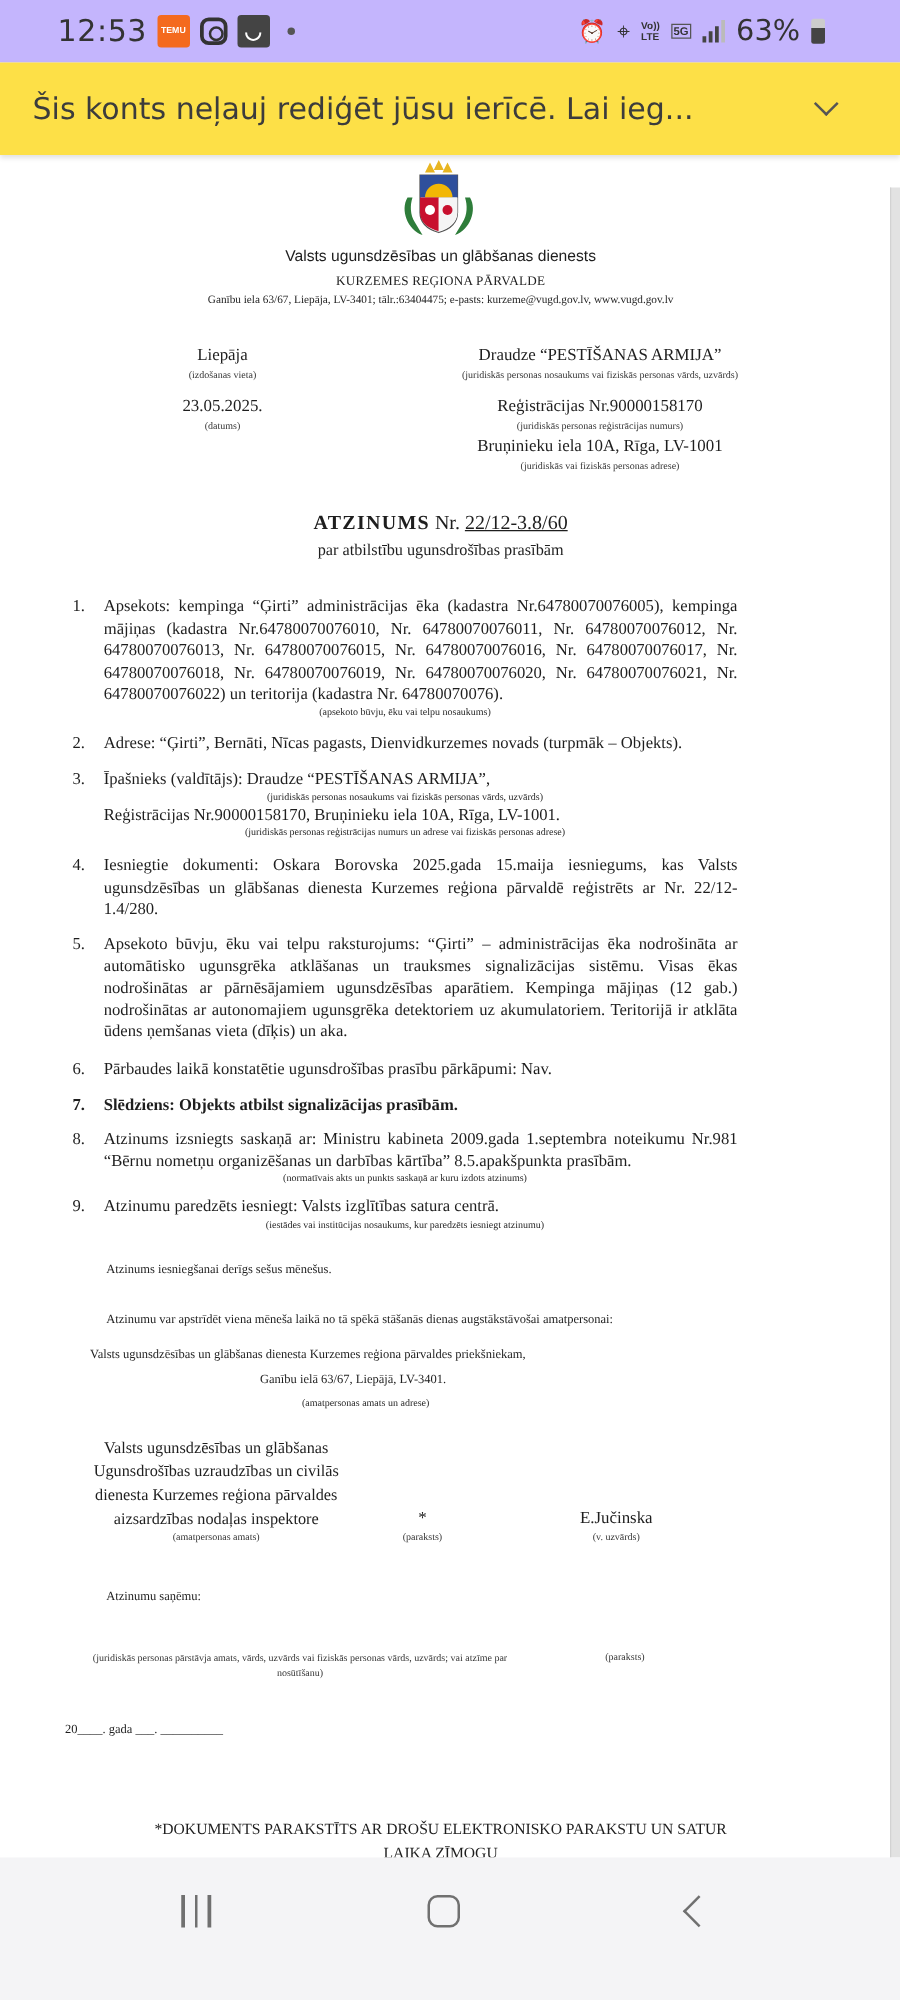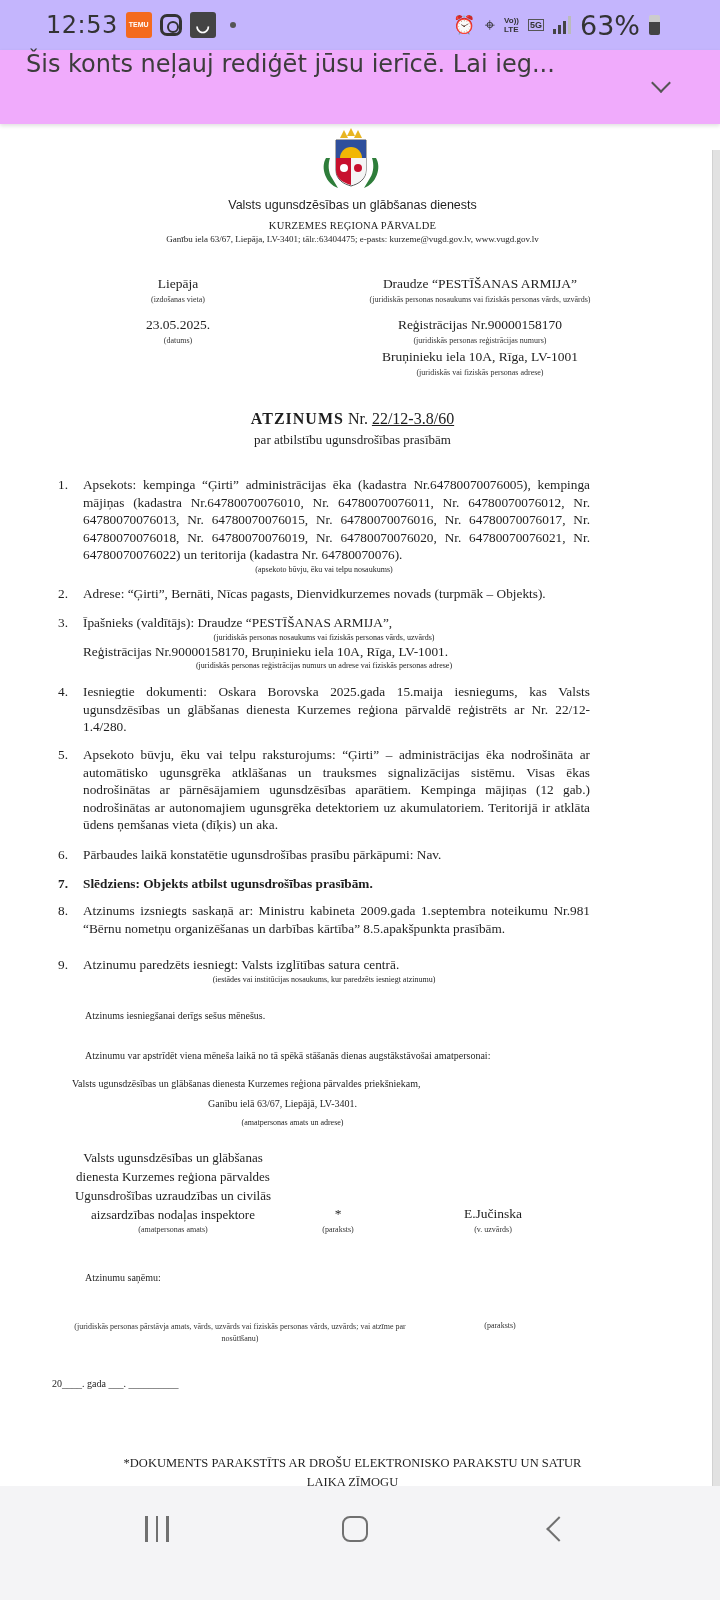--- a/index.html
+++ b/index.html
@@ -21,7 +21,7 @@
   .sb-5g { font-size: 9px; font-weight: bold; border: 1.5px solid #555; padding: 0 1px; line-height: 10px; }
   .sb-bars { display: flex; align-items: flex-end; gap: 2px; height: 18px; }
   .sb-bars span { width: 3px; background: #444; display: block; }
-  .sb-pct { font-family: "DejaVu Sans", sans-serif; font-size: 27px; color: #333; }
+  .sb-pct { font-family: "DejaVu Sans", sans-serif; font-size: 23px; color: #333; }
   .sb-batt { width: 11px; height: 20px; border-radius: 2px; background: linear-gradient(to top, #444 62%, #ccc 62%); position: relative; }
 
   

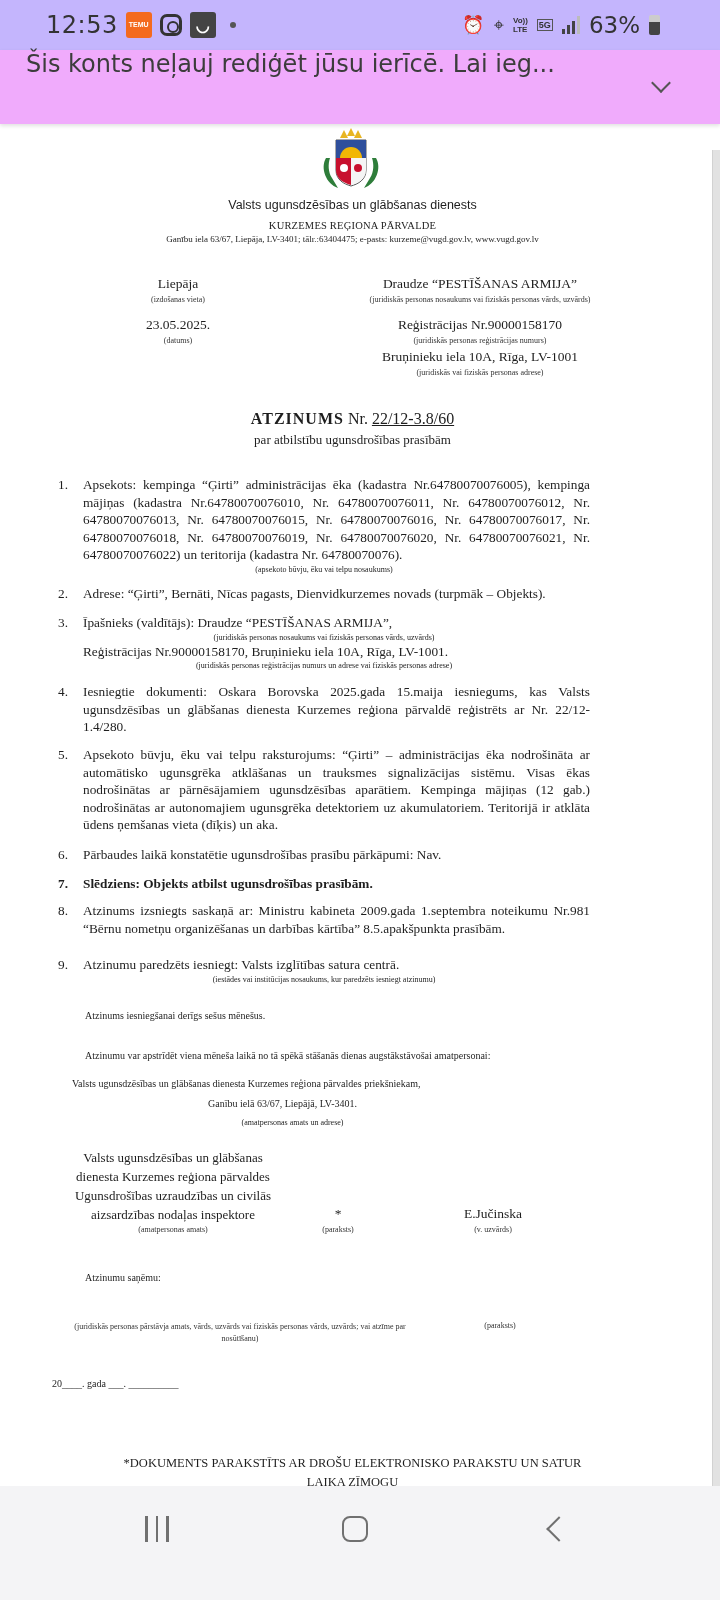--- a/index.html
+++ b/index.html
@@ -25,7 +25,7 @@
   .sb-batt { width: 11px; height: 20px; border-radius: 2px; background: linear-gradient(to top, #444 62%, #ccc 62%); position: relative; }
 
   
-  .banner { position: absolute; top: 50px; left: 0; width: 720px; height: 74px; background: #f0abfc; display: flex; padding-left: 26px; box-shadow: 0 2px 4px rgba(0,0,0,0.12); }
+  .banner { position: absolute; top: 50px; left: 0; width: 720px; height: 74px; background: #fde047; display: flex; align-items: center; padding-left: 26px; box-shadow: 0 2px 4px rgba(0,0,0,0.12); }
   .banner-text { font-family: "DejaVu Sans", sans-serif; font-size: 24px; color: #3c3c3c; }
   .banner-chev { position: absolute; right: 52px; top: 26px; width: 14px; height: 14px; border-right: 2px solid #555; border-bottom: 2px solid #555; transform: rotate(45deg); }
 

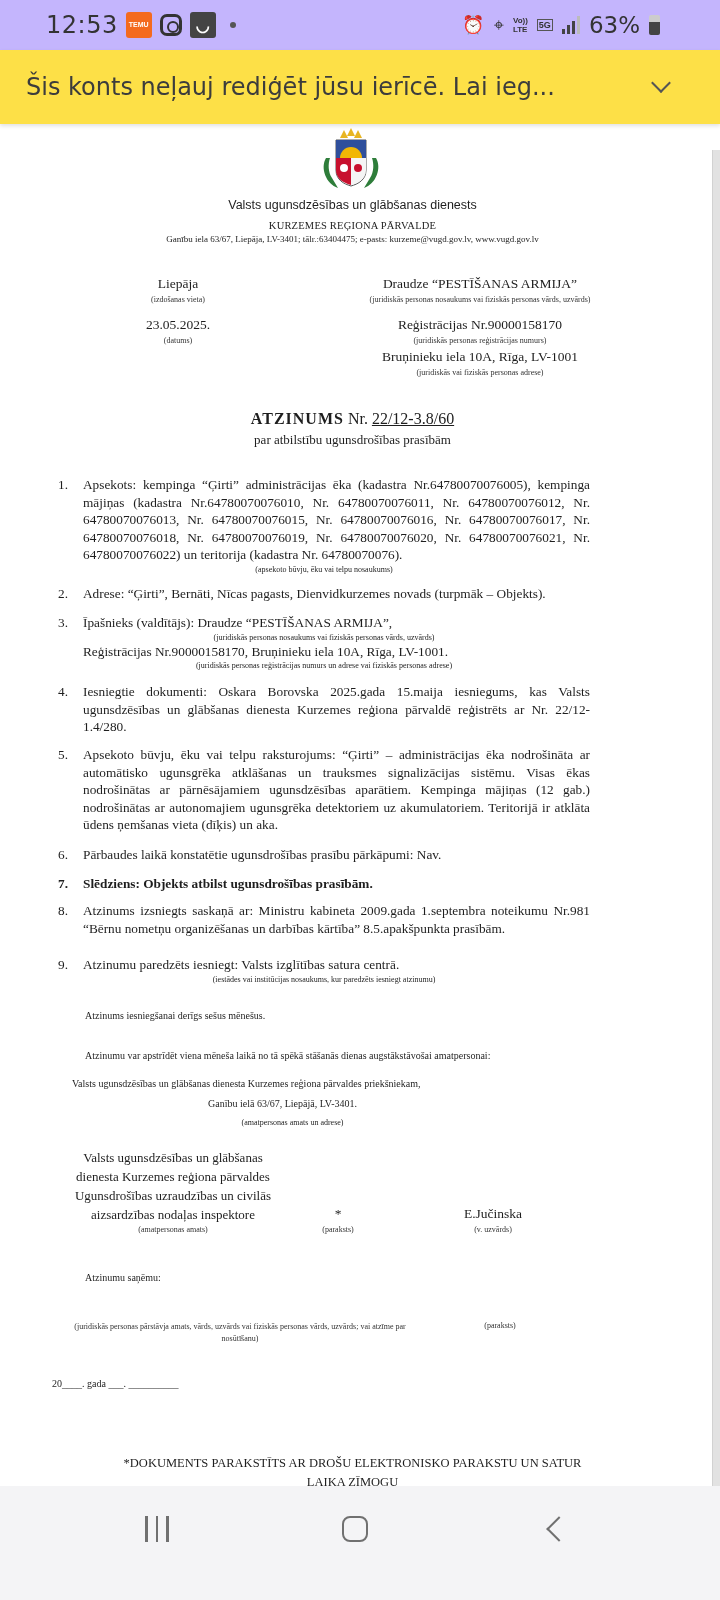--- a/index.html
+++ b/index.html
@@ -167,7 +167,7 @@
   </div>
   <div class="item" style="top:751px;font-weight:bold;">
     <span class="num">7.</span>
-    <div class="body">Slēdziens: Objekts atbilst ugunsdrošības prasībām.</div>
+    <div class="body">Slēdziens: Objekts atbilst signalizācijas prasībām.</div>
   </div>
   <div class="item" style="top:778px;">
     <span class="num">8.</span>

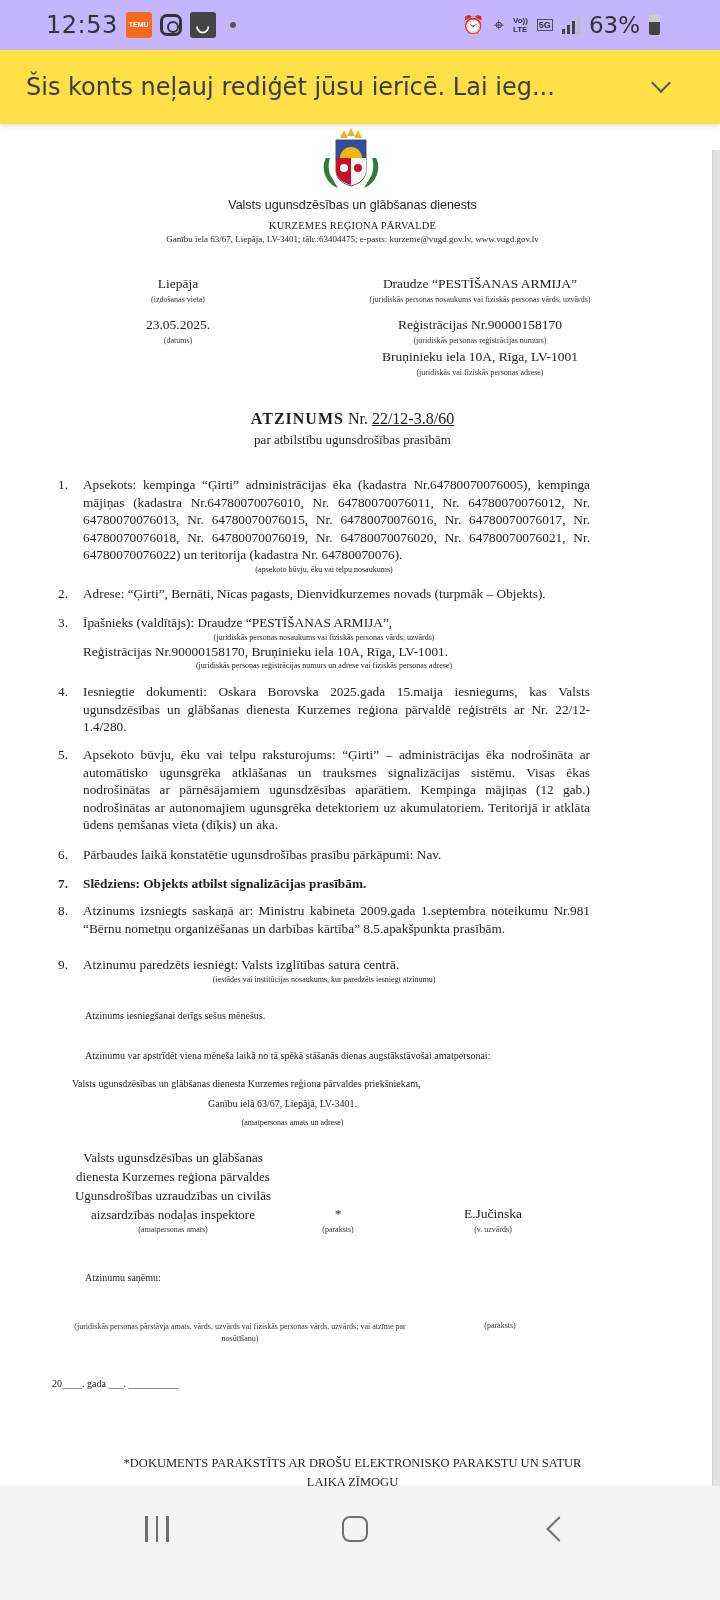--- a/index.html
+++ b/index.html
@@ -172,6 +172,7 @@
   <div class="item" style="top:778px;">
     <span class="num">8.</span>
     <div class="body">Atzinums izsniegts saskaņā ar: Ministru kabineta 2009.gada 1.septembra noteikumu Nr.981 “Bērnu nometņu organizēšanas un darbības kārtība” 8.5.apakšpunkta prasībām.</div>
+    <div class="note">(normatīvais akts un punkts saskaņā ar kuru izdots atzinums)</div>
   </div>
   <div class="item" style="top:832px;">
     <span class="num">9.</span>

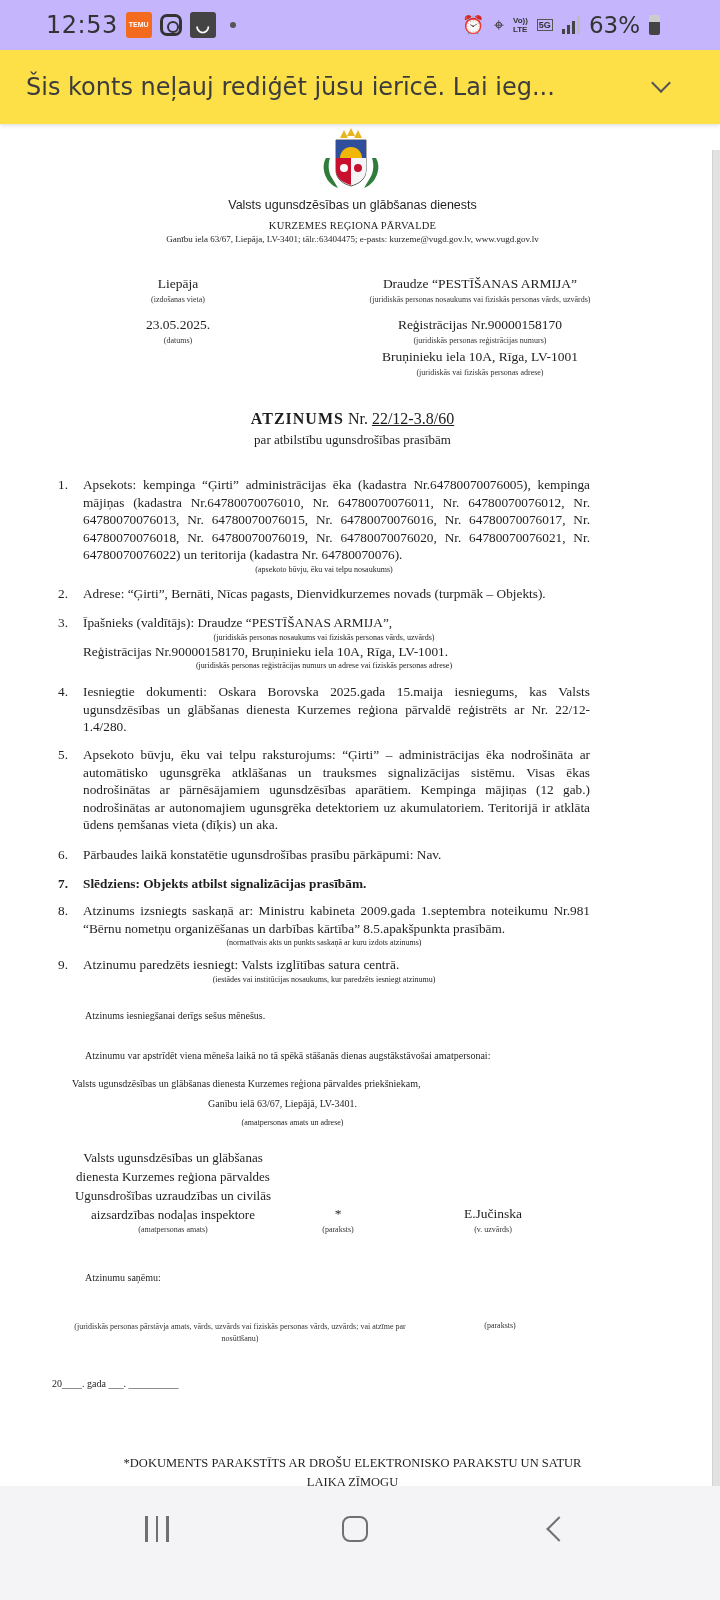--- a/index.html
+++ b/index.html
@@ -188,8 +188,8 @@
 
   <div class="sig-block" style="left:48px;width:250px;top:1024px;">
     <div>Valsts ugunsdzēsības un glābšanas</div>
+    <div>Ugunsdrošības uzraudzības un civilās</div>
     <div>dienesta Kurzemes reģiona pārvaldes</div>
-    <div>Ugunsdrošības uzraudzības un civilās</div>
     <div>aizsardzības nodaļas inspektore</div>
   </div>
   <div class="col tiny" style="left:48px;width:250px;top:1101px;">(amatpersonas amats)</div>

